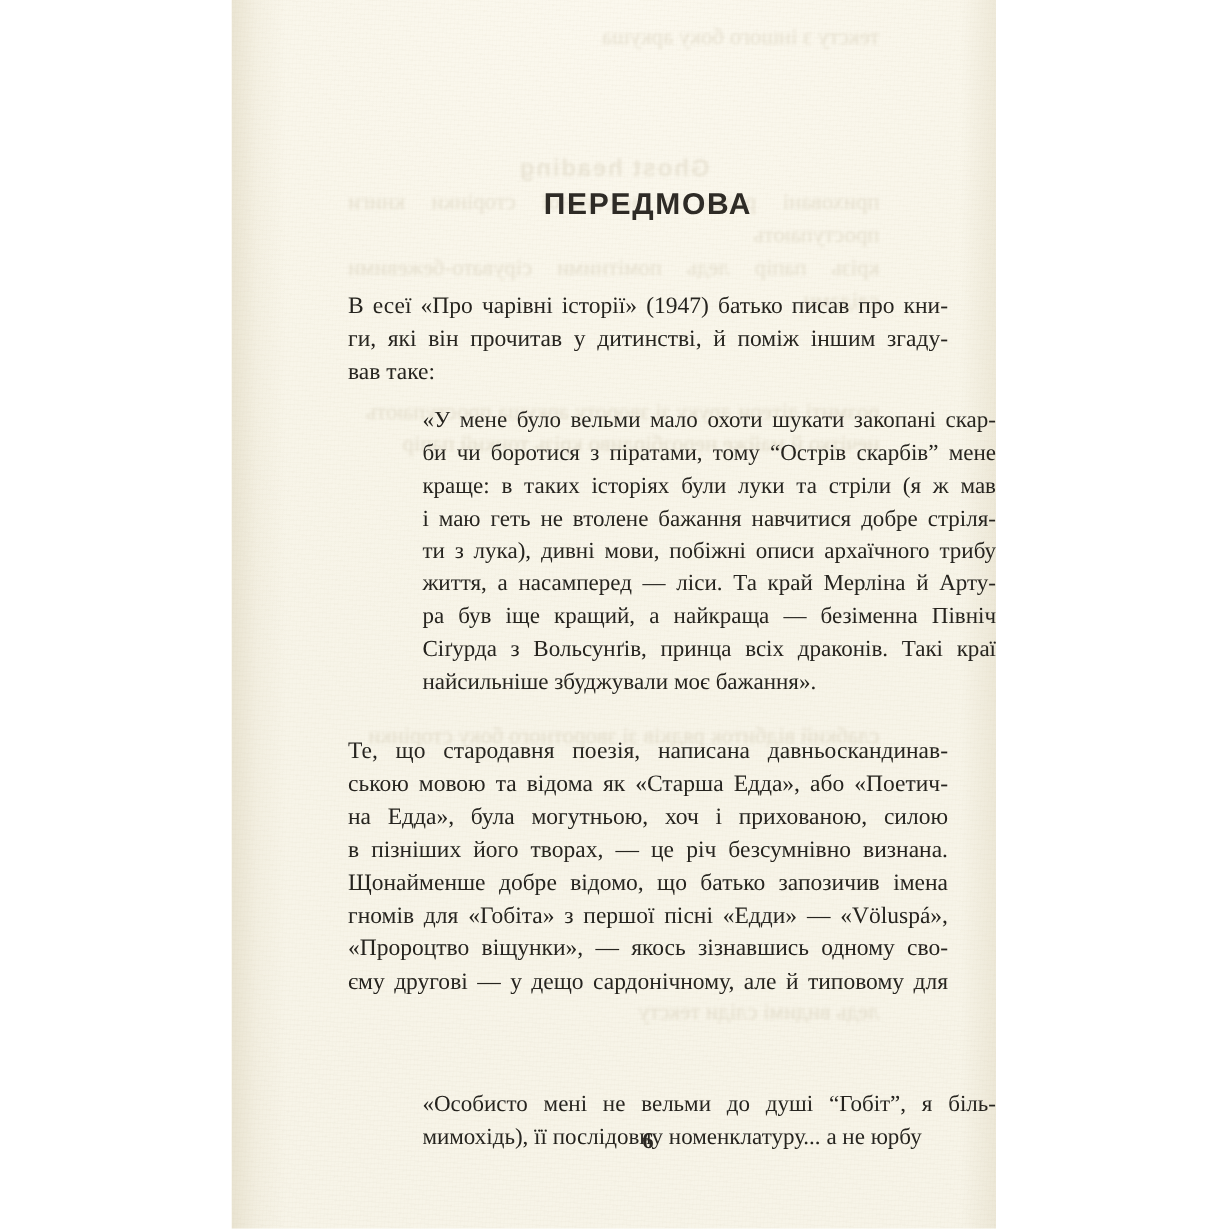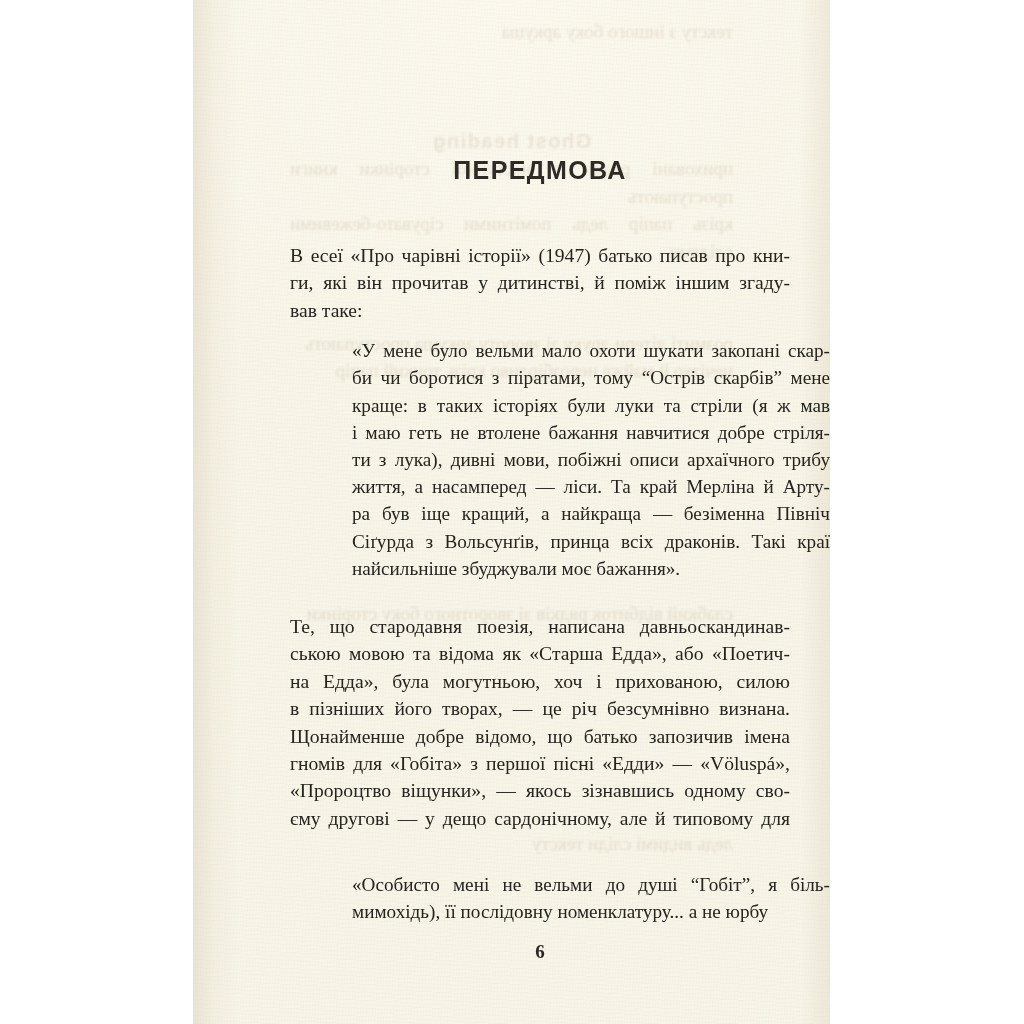--- a/index.html
+++ b/index.html
@@ -144,7 +144,7 @@
     text-justify: inter-word;
   }
   .quote-block.q-first { top: 318px; }
-  .quote-block.q-second { top: 852px; }
+  .quote-block.q-second { top: 888px; }
 
   .folio {
     position: absolute;

